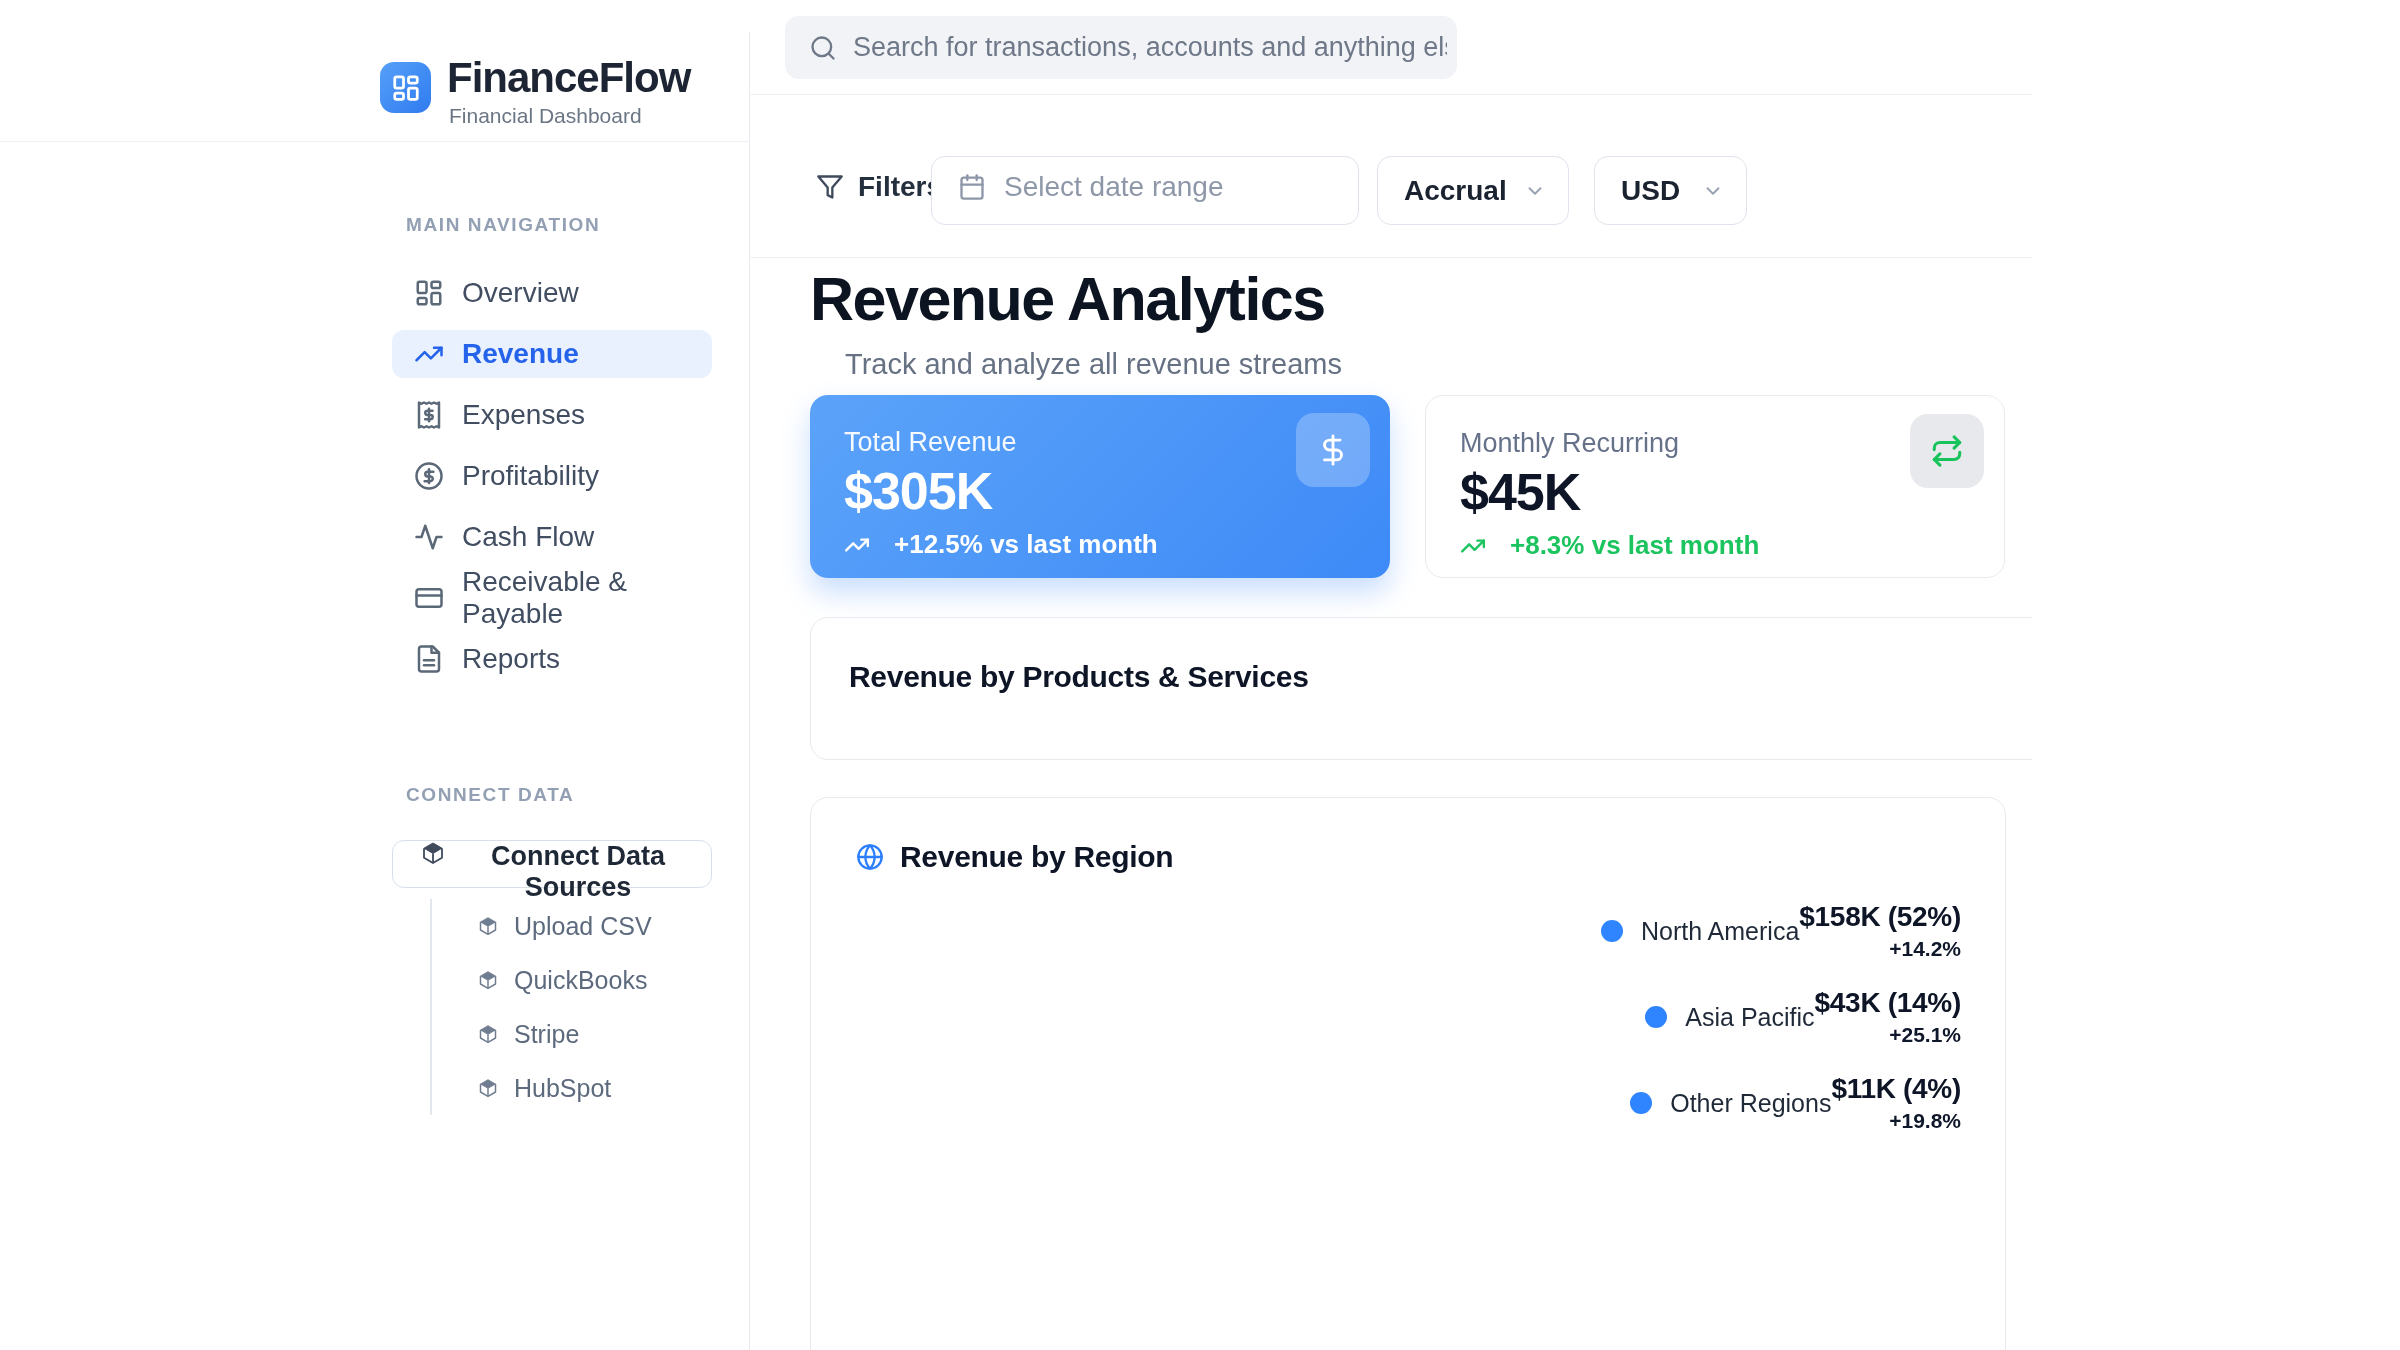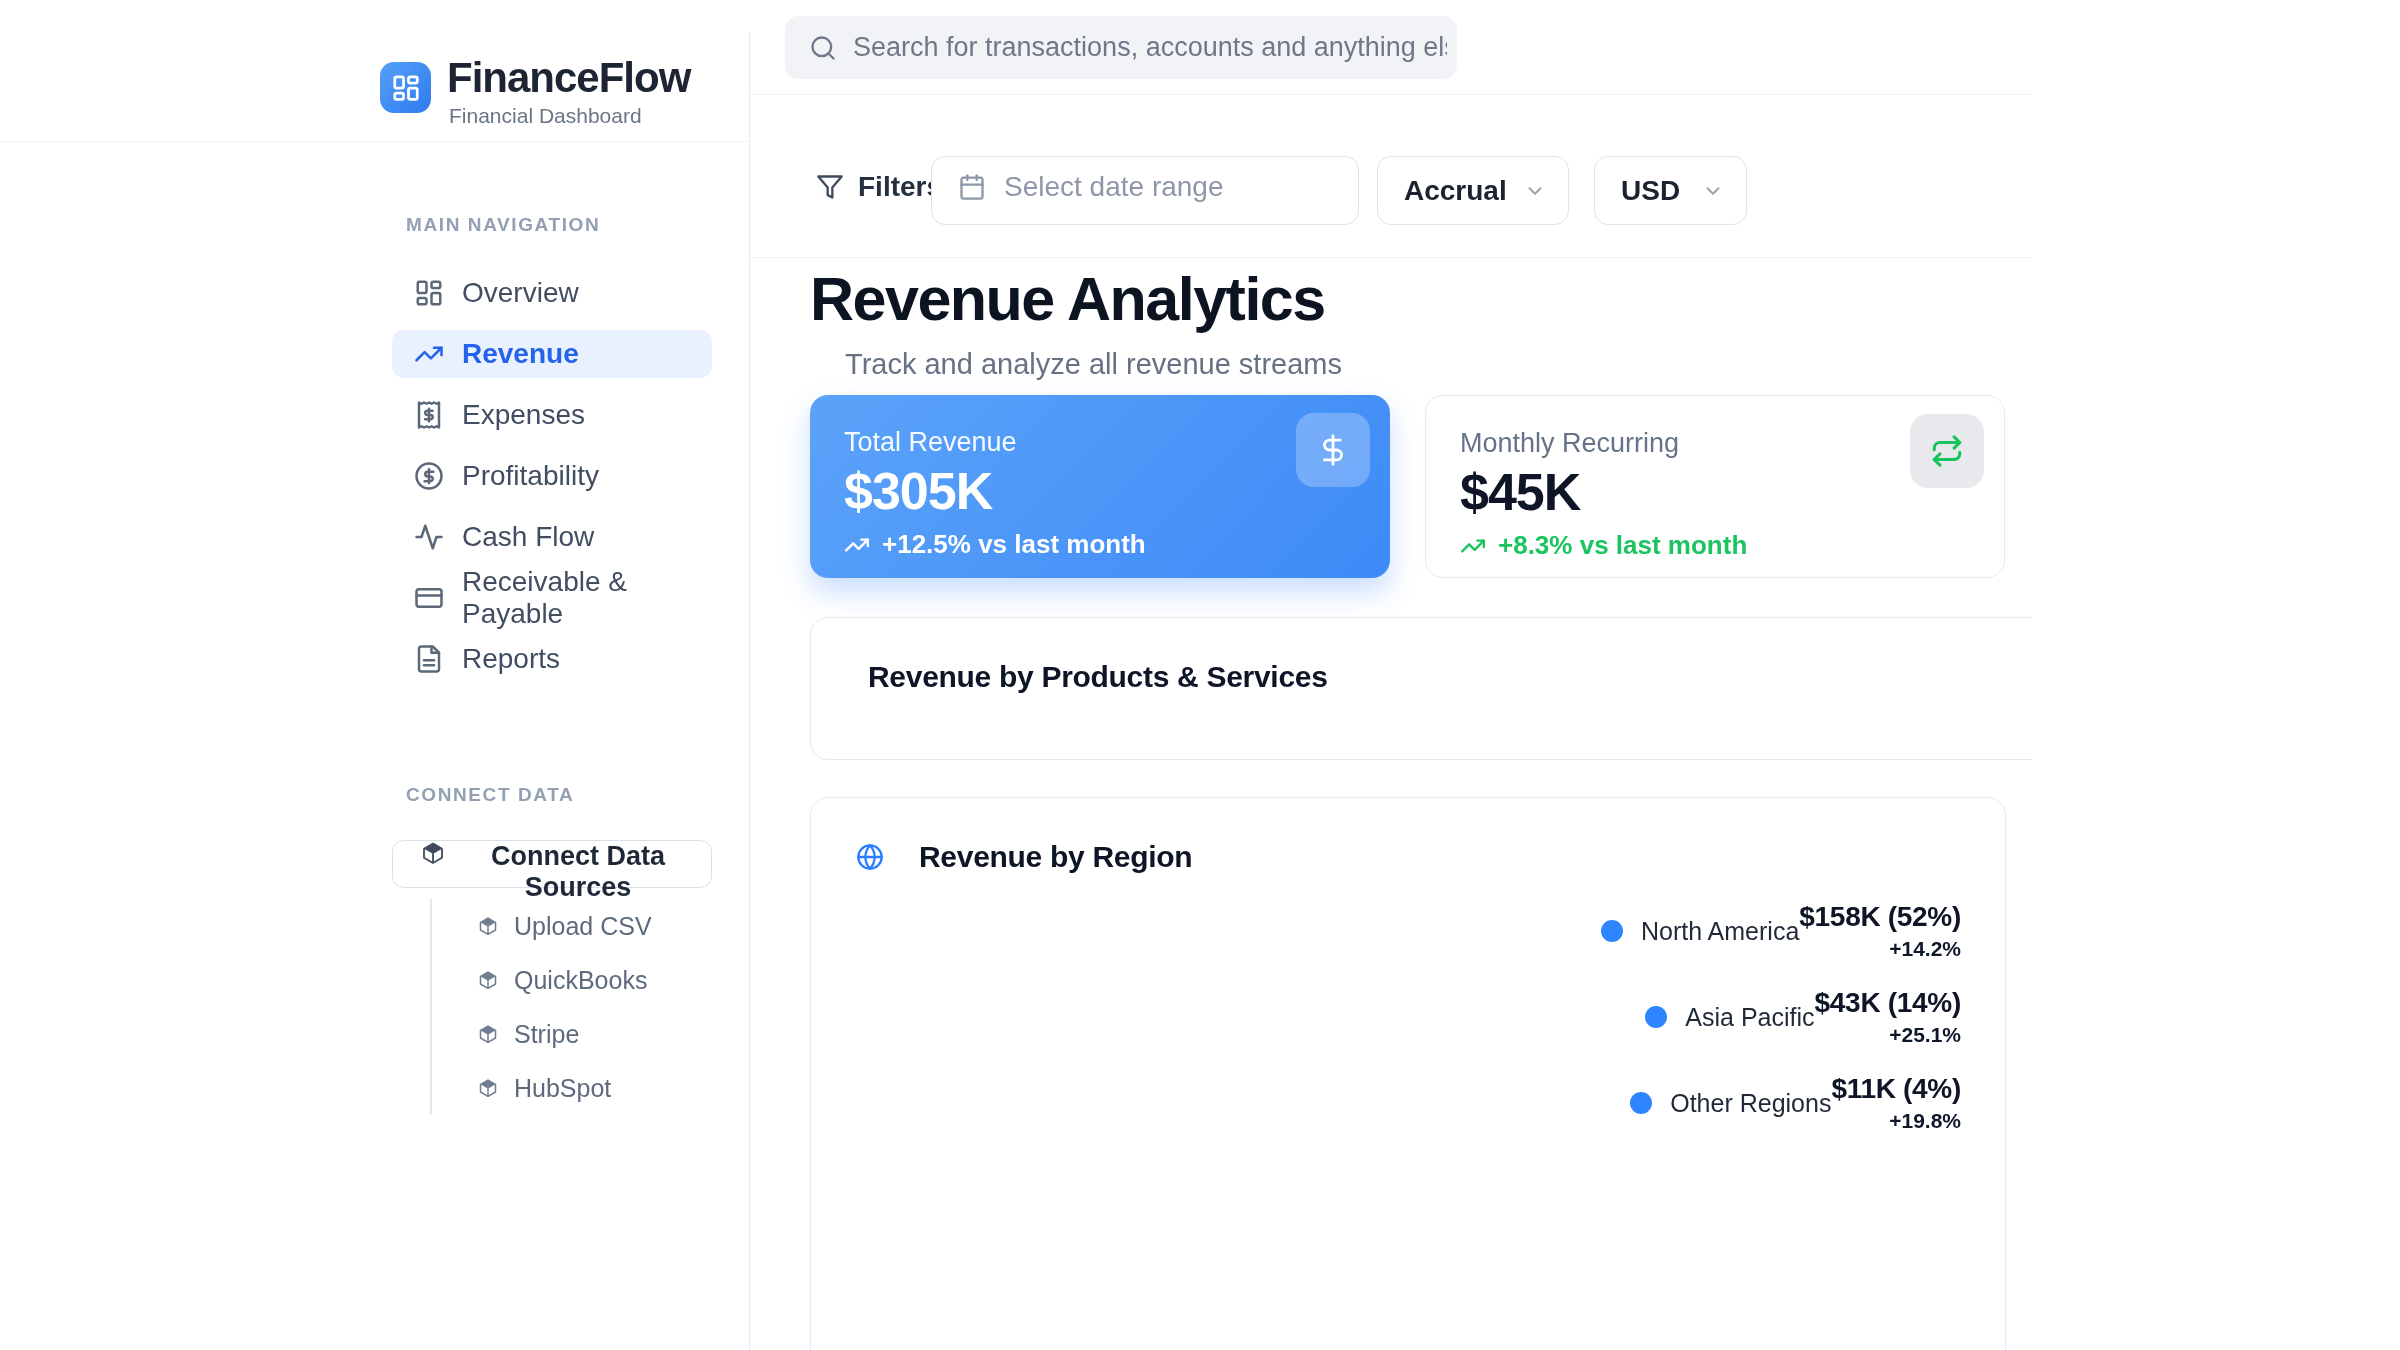--- a/index.html
+++ b/index.html
@@ -78,7 +78,7 @@
   .stat-value { position:absolute; left:34px; top:66px; font-size:52px; font-weight:800; letter-spacing:-1px; }
   .primary .stat-value { color:#fff; }
   .plain .stat-value { color:#0d1526; }
-  .stat-delta { position:absolute; left:34px; top:134px; display:flex; align-items:center; gap:12px;
+  .stat-delta { position:absolute; left:34px; top:134px; display:flex; align-items:center; gap:24px;
                 font-size:26px; font-weight:600; }
   .primary .stat-delta { color:#fff; }
   .plain .stat-delta { color:#1cc45f; }

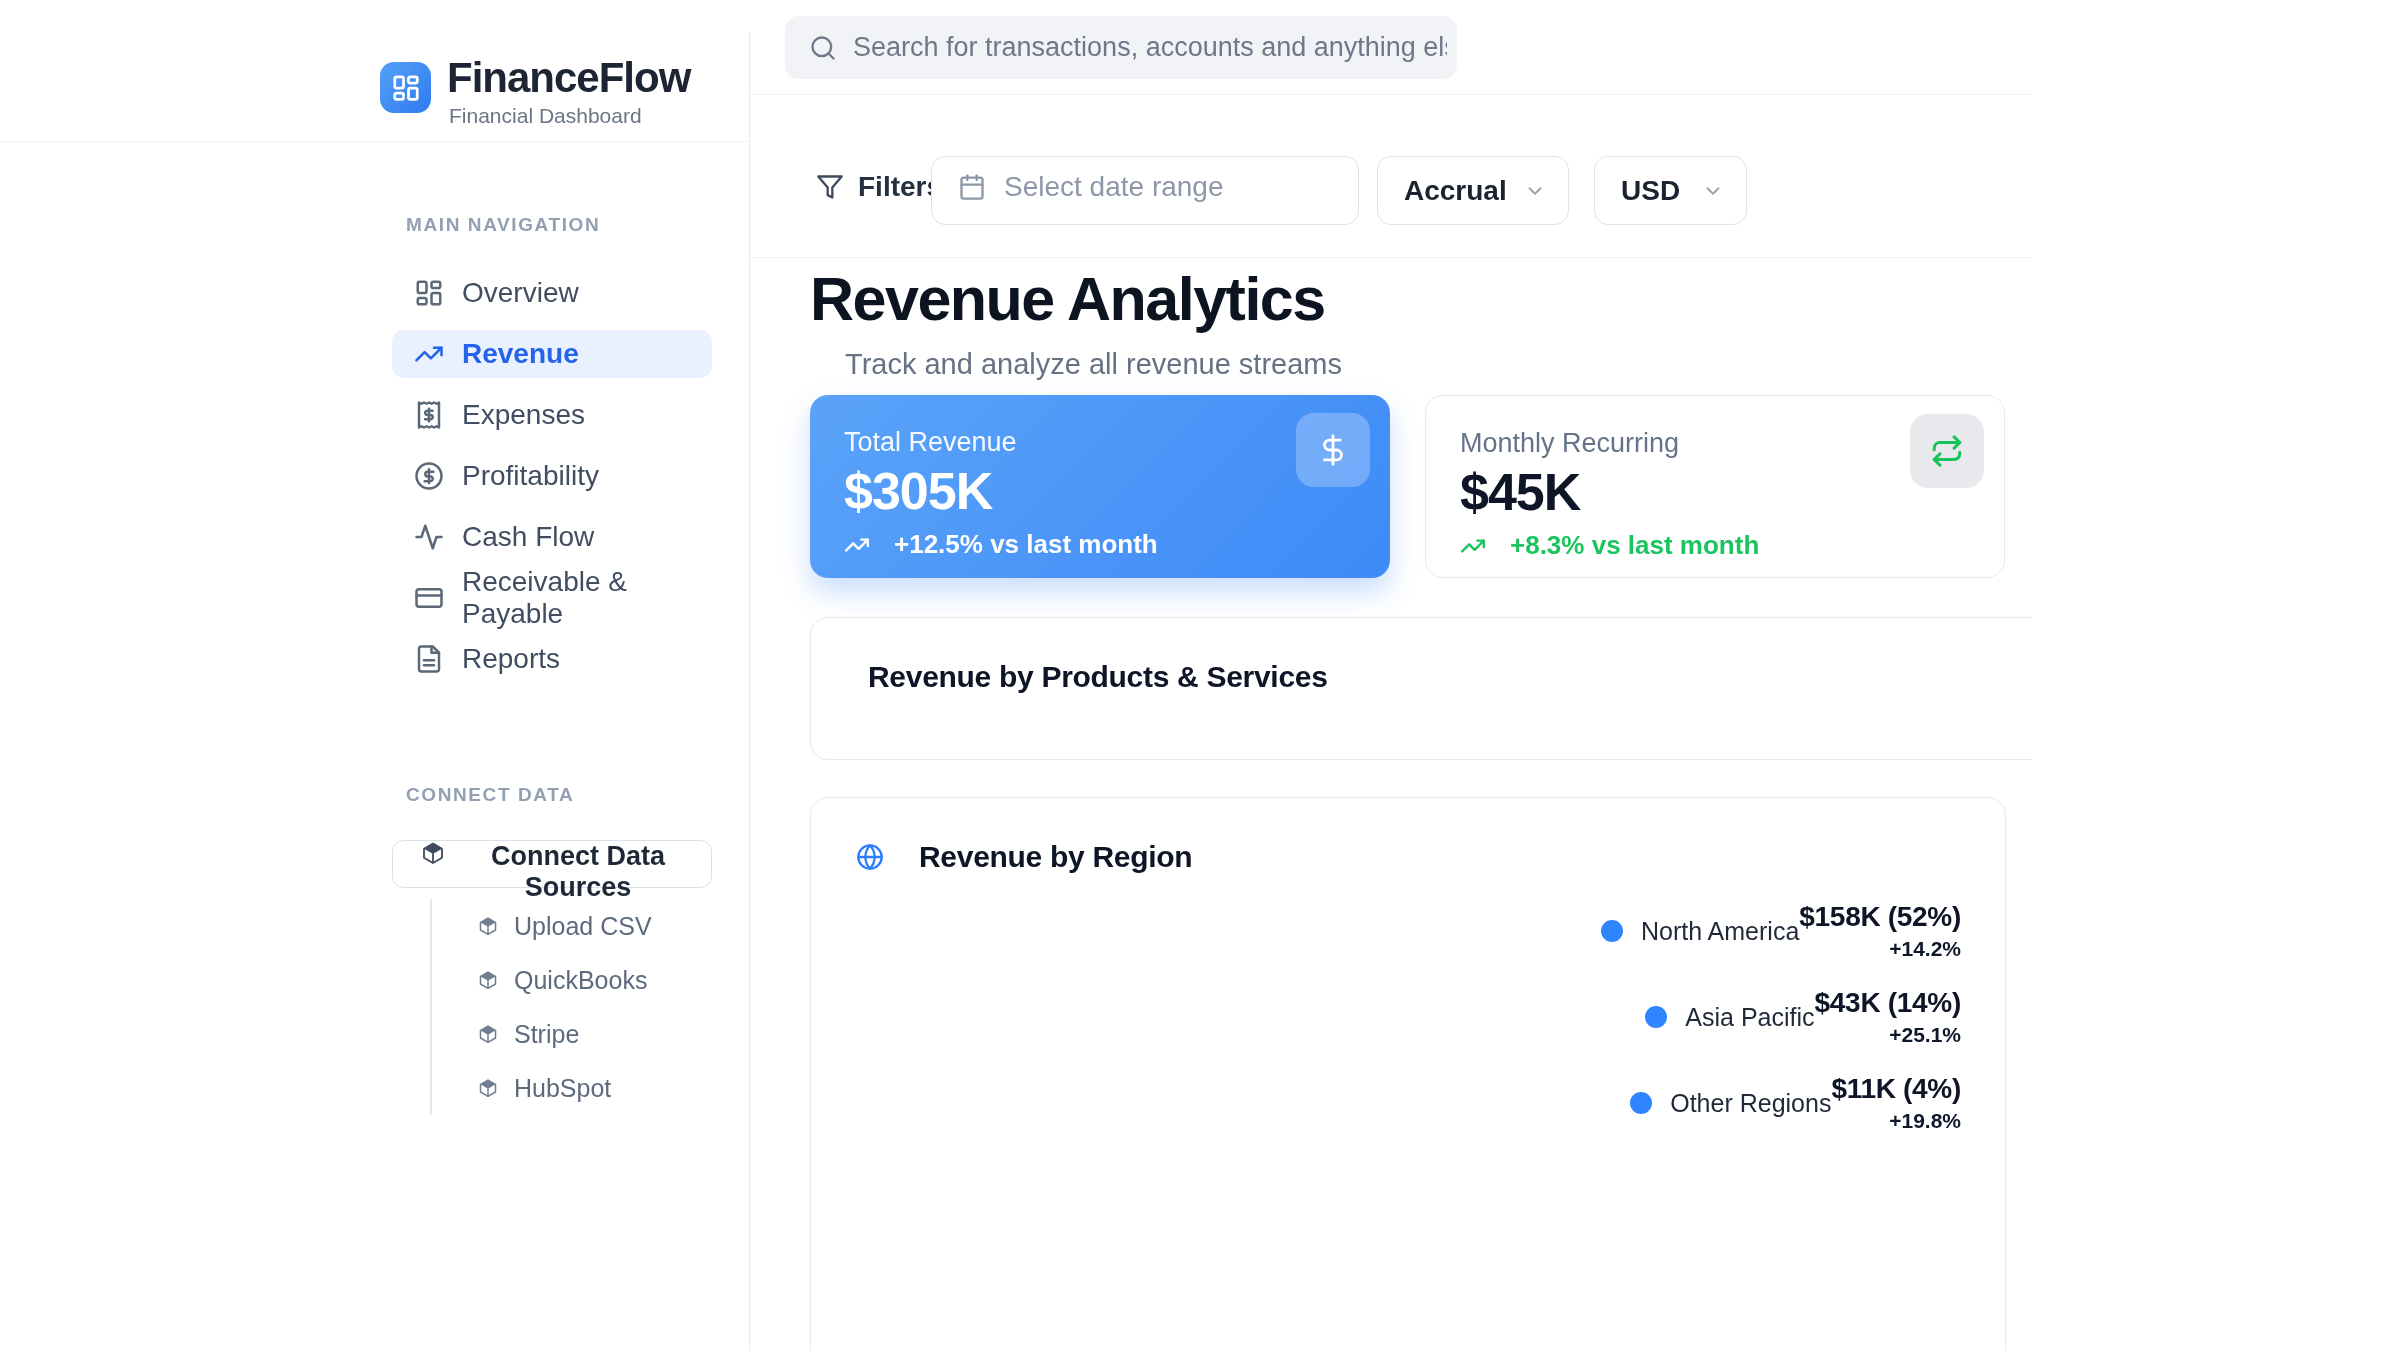--- a/index.html
+++ b/index.html
@@ -92,7 +92,7 @@
 
   .products-card { position:absolute; left:60px; top:617px; width:1250px; height:143px;
                    border:1px solid #e7ebf0; border-radius:18px; background:#fff; }
-  .card-title { font-size:30px; font-weight:700; color:#0d1526; letter-spacing:-0.3px;margin-left:19px; }
+  .card-title { font-size:30px; font-weight:700; color:#0d1526; letter-spacing:-0.3px; }
   .products-card .card-title { position:absolute; left:38px; top:42px; }
 
   .region-card { position:absolute; left:60px; top:797px; width:1196px; height:610px;

